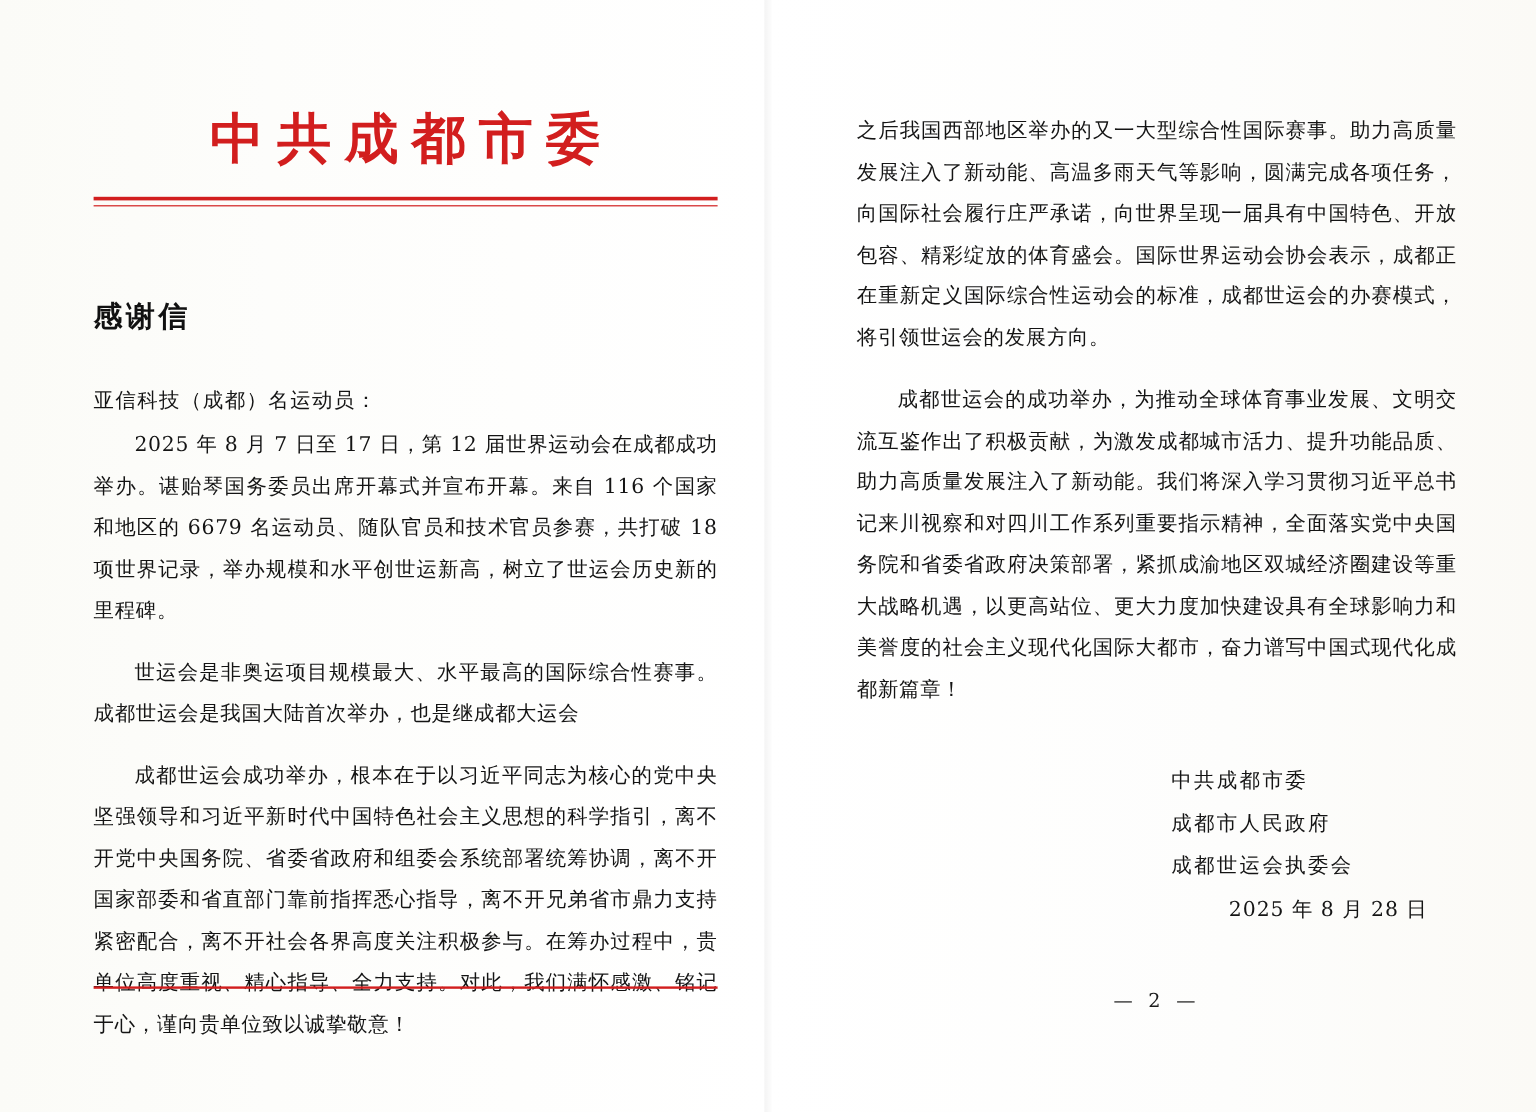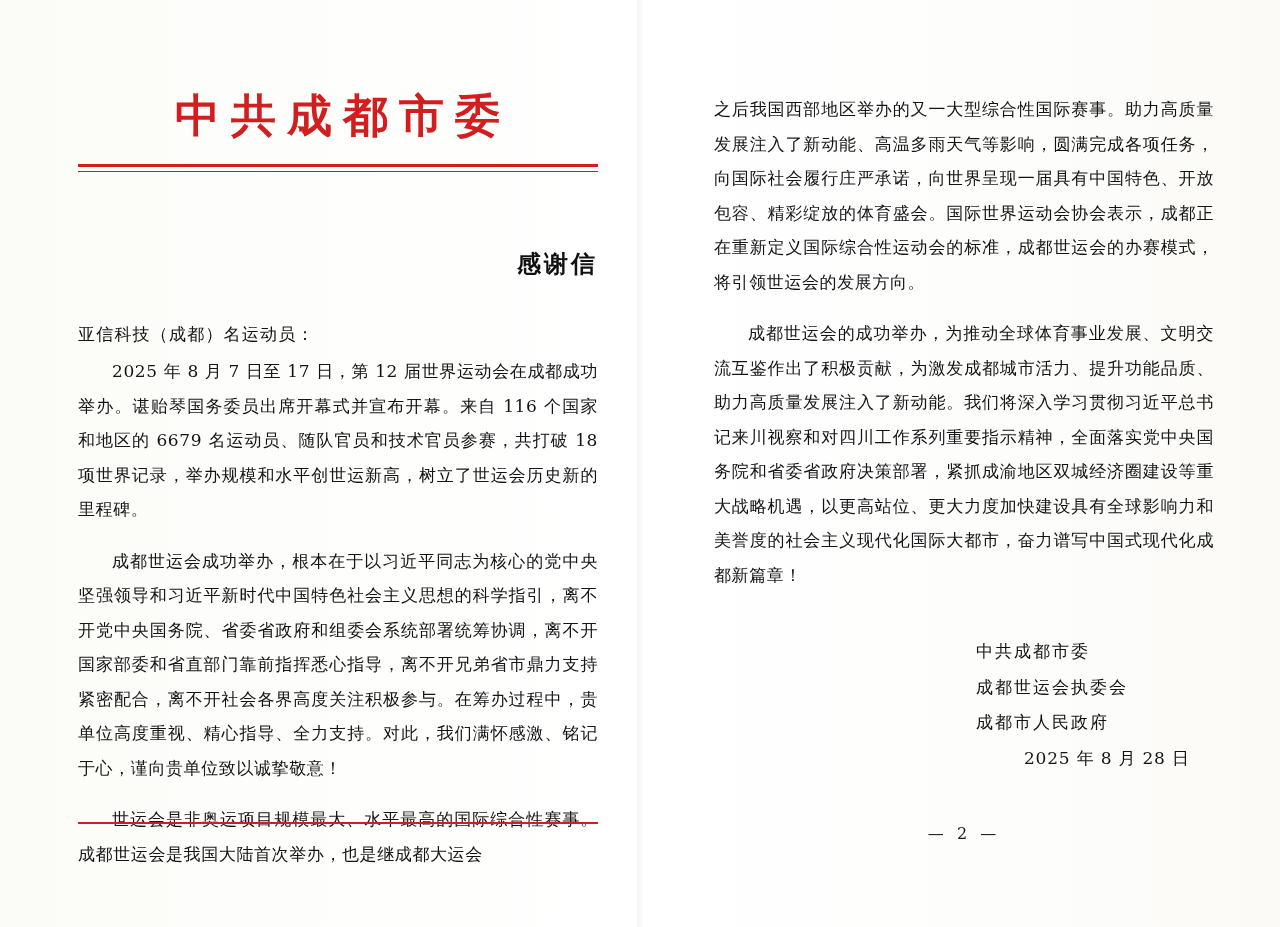--- a/index.html
+++ b/index.html
@@ -70,7 +70,7 @@
     background: #d21e1e;
   }
   .doc-title {
-    text-align: right;
+    text-align: left;
     font-size: 24px;
     font-weight: 700;
     letter-spacing: 3px;

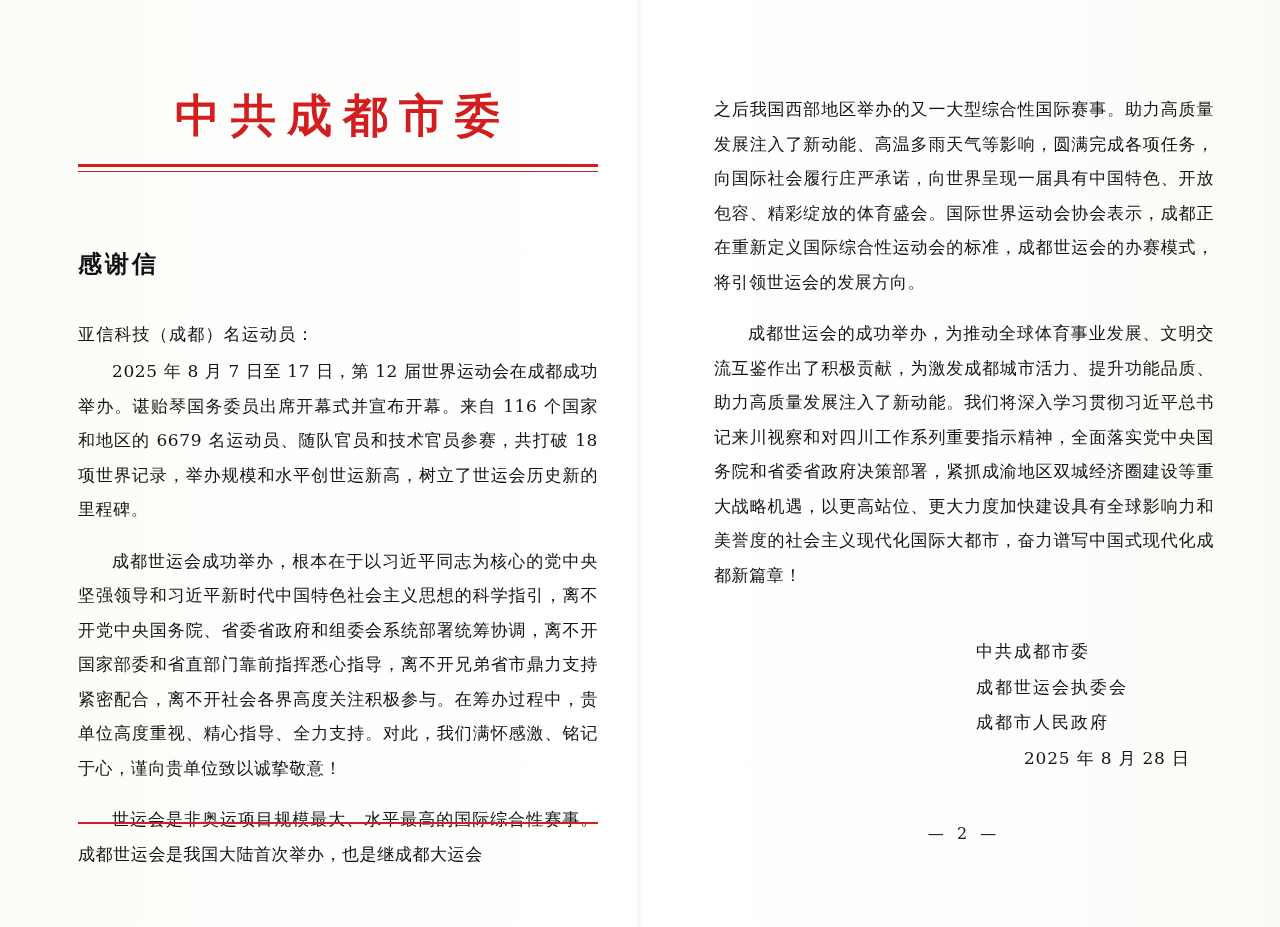--- a/index.html
+++ b/index.html
@@ -158,8 +158,8 @@
     <div class="salutation">亚信科技（成都）名运动员：</div>
 
     <p class="para">2025 年 8 月 7 日至 17 日，第 12 届世界运动会在成都成功举办。谌贻琴国务委员出席开幕式并宣布开幕。来自 116 个国家和地区的 6679 名运动员、随队官员和技术官员参赛，共打破 18 项世界记录，举办规模和水平创世运新高，树立了世运会历史新的里程碑。</p>
+    <p class="para">世运会是非奥运项目规模最大、水平最高的国际综合性赛事。成都世运会是我国大陆首次举办，也是继成都大运会</p>
     <p class="para">成都世运会成功举办，根本在于以习近平同志为核心的党中央坚强领导和习近平新时代中国特色社会主义思想的科学指引，离不开党中央国务院、省委省政府和组委会系统部署统筹协调，离不开国家部委和省直部门靠前指挥悉心指导，离不开兄弟省市鼎力支持紧密配合，离不开社会各界高度关注积极参与。在筹办过程中，贵单位高度重视、精心指导、全力支持。对此，我们满怀感激、铭记于心，谨向贵单位致以诚挚敬意！</p>
-    <p class="para">世运会是非奥运项目规模最大、水平最高的国际综合性赛事。成都世运会是我国大陆首次举办，也是继成都大运会</p>
   </div>
   <div class="left-rule-bottom"></div>
 

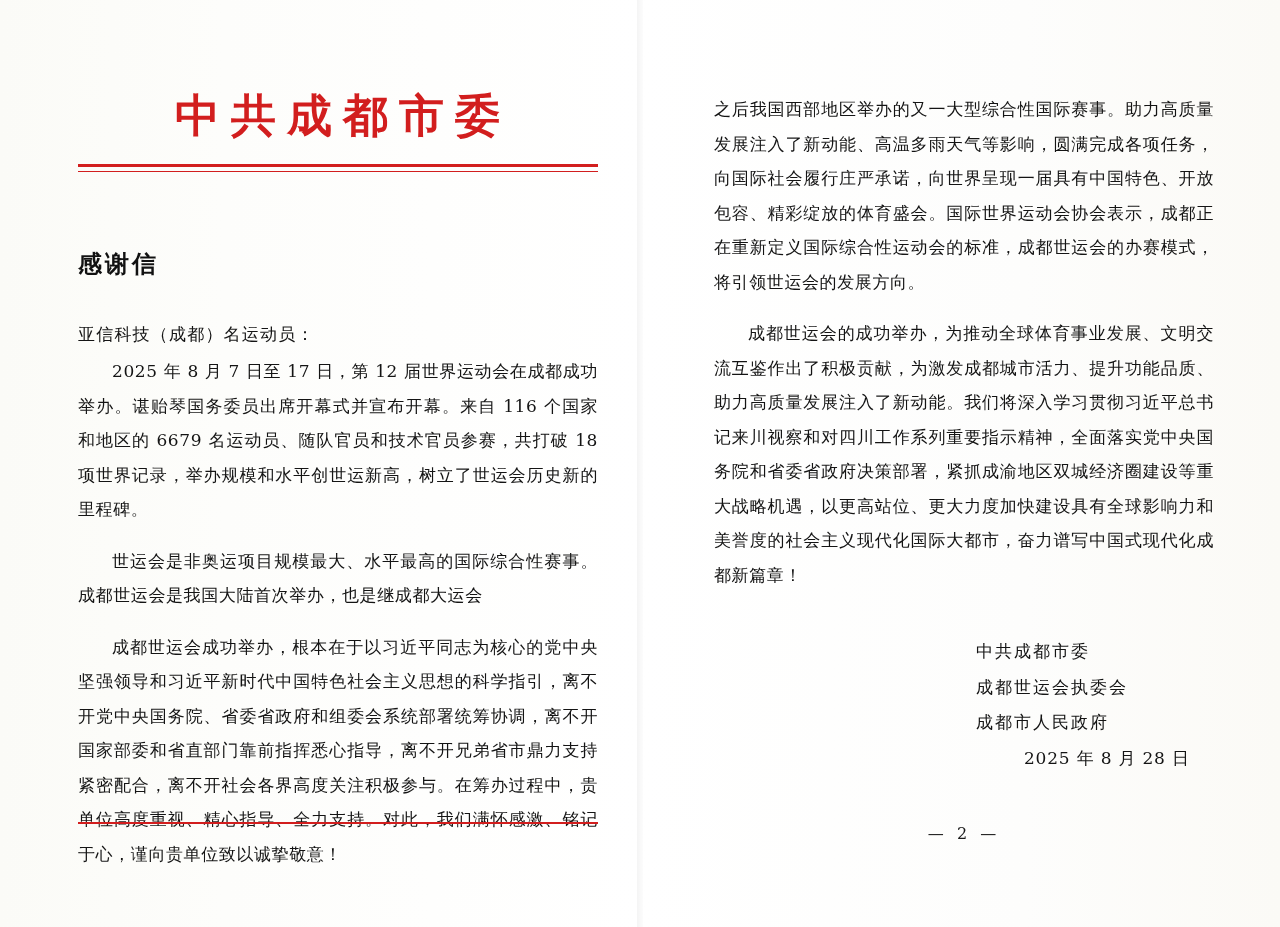--- a/index.html
+++ b/index.html
@@ -169,8 +169,8 @@
 
     <div class="signature">
       <div>中共成都市委</div>
+      <div>成都市人民政府</div>
       <div>成都世运会执委会</div>
-      <div>成都市人民政府</div>
       <div class="sig-date">2025 年 8 月 28 日</div>
     </div>
   </div>

